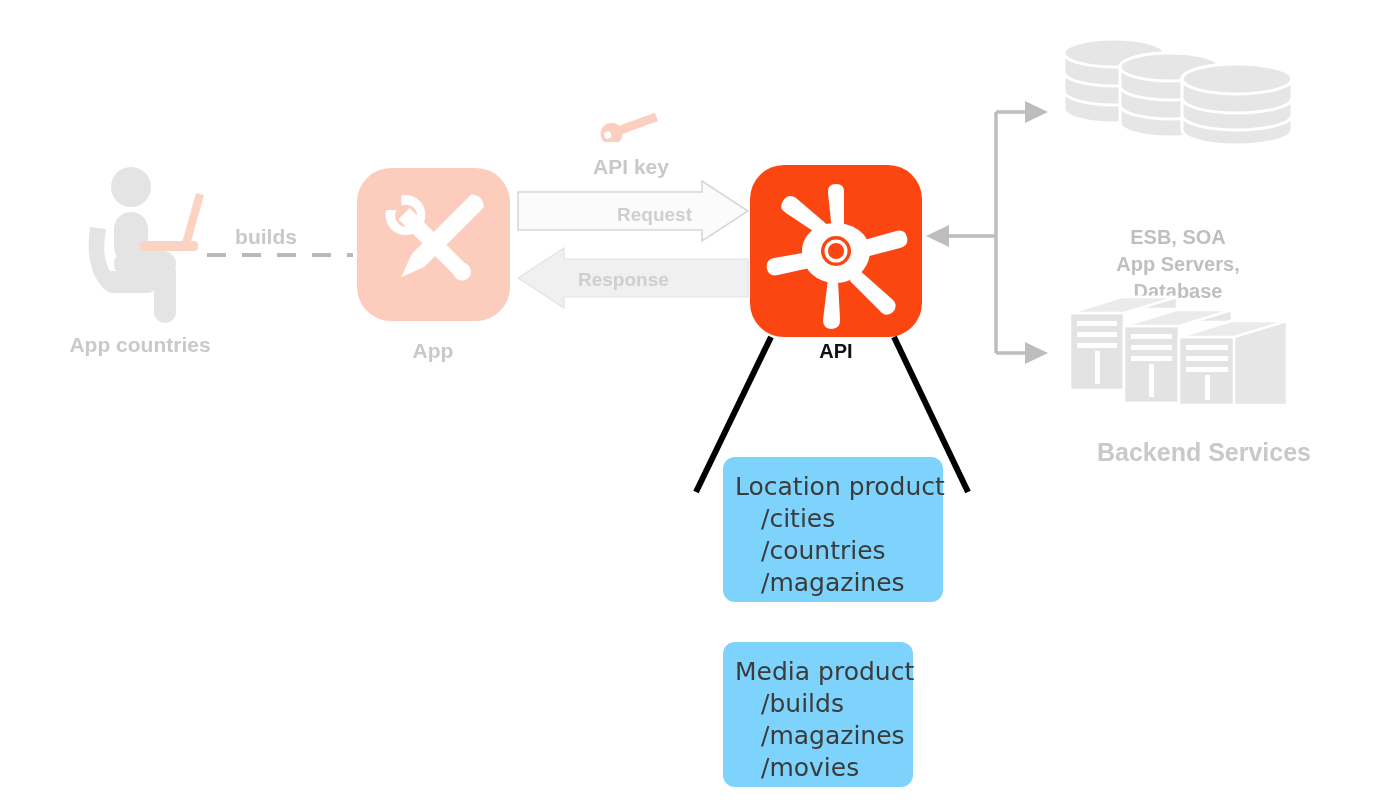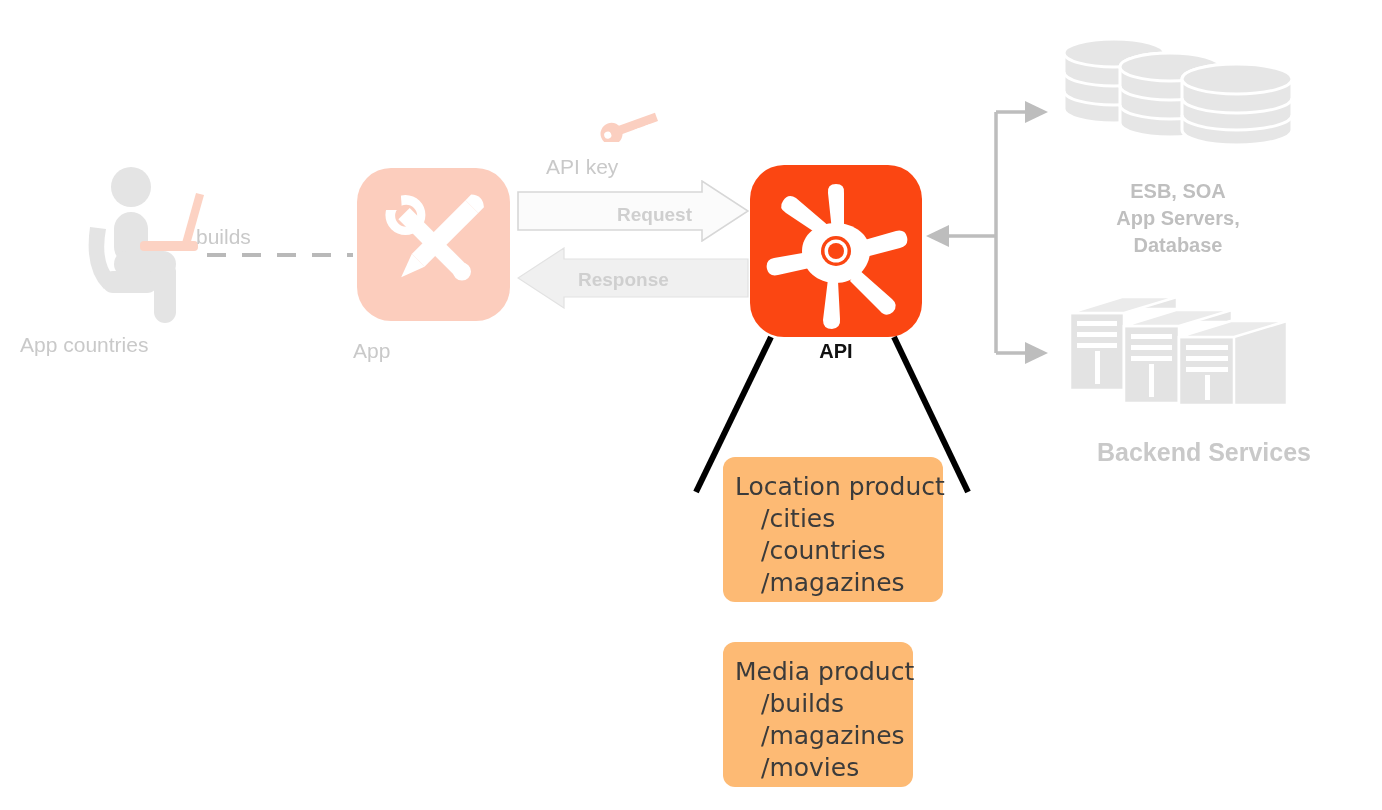--- a/index.html
+++ b/index.html
@@ -23,10 +23,10 @@
   .label-gray {
     color: #c9c9c9;
     font-family: "Liberation Sans", sans-serif;
-    font-weight: normal;
+    font-weight: bold;
     font-size: 21px;
     white-space: nowrap;
-    text-align: left;
+    text-align: center;
   }
   .label-gray-md {
     color: #bfbfbf;

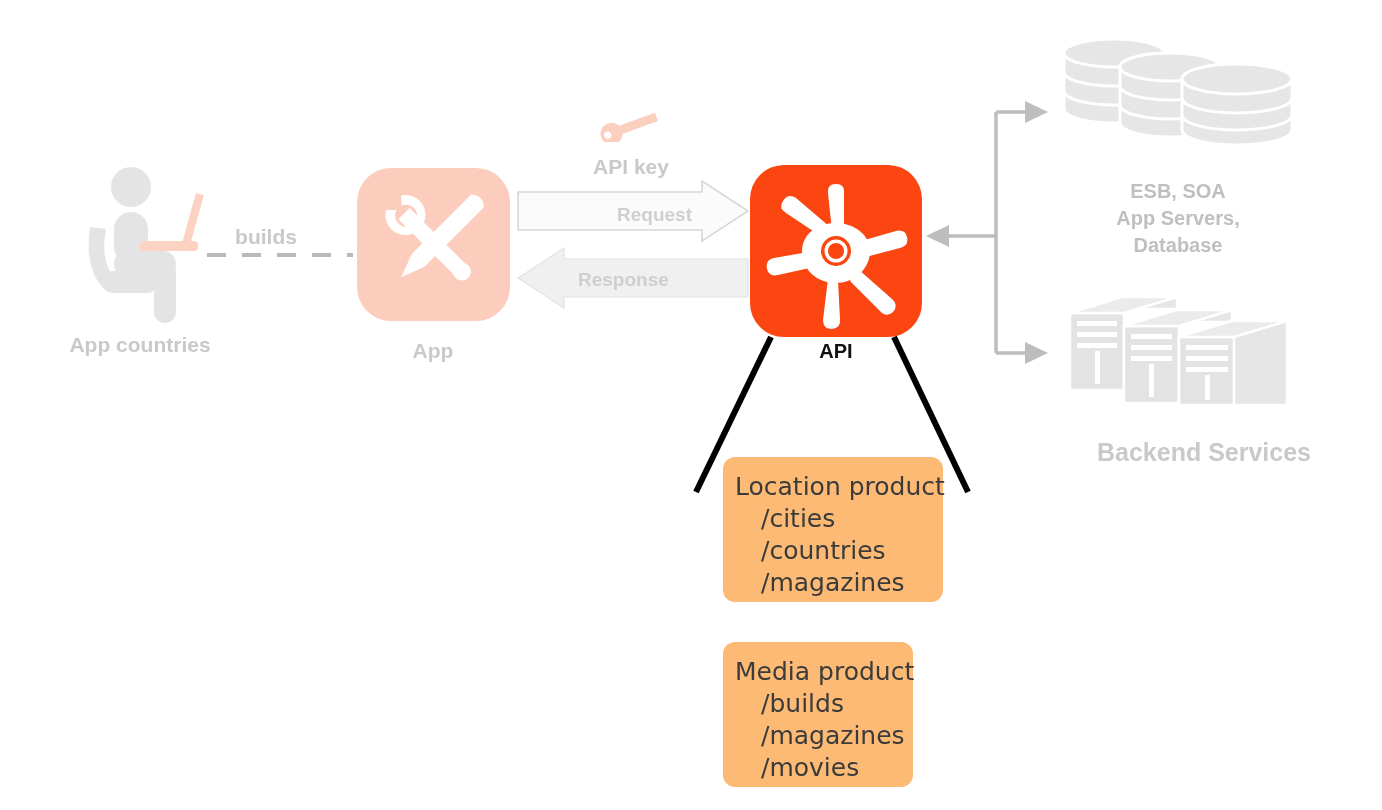--- a/index.html
+++ b/index.html
@@ -248,7 +248,7 @@
   </div>
 
   <div class="abs" style="left:1058px; top:178px; width:240px;">
-    <div class="label-gray-md" style="line-height:27px;">ESB, SOA</div>
+    <div class="label-gray-md" style="line-height:27px;margin-top:46px;">ESB, SOA</div>
     <div class="label-gray-md" style="line-height:27px;">App Servers,</div>
     <div class="label-gray-md" style="line-height:27px;">Database</div>
   </div>

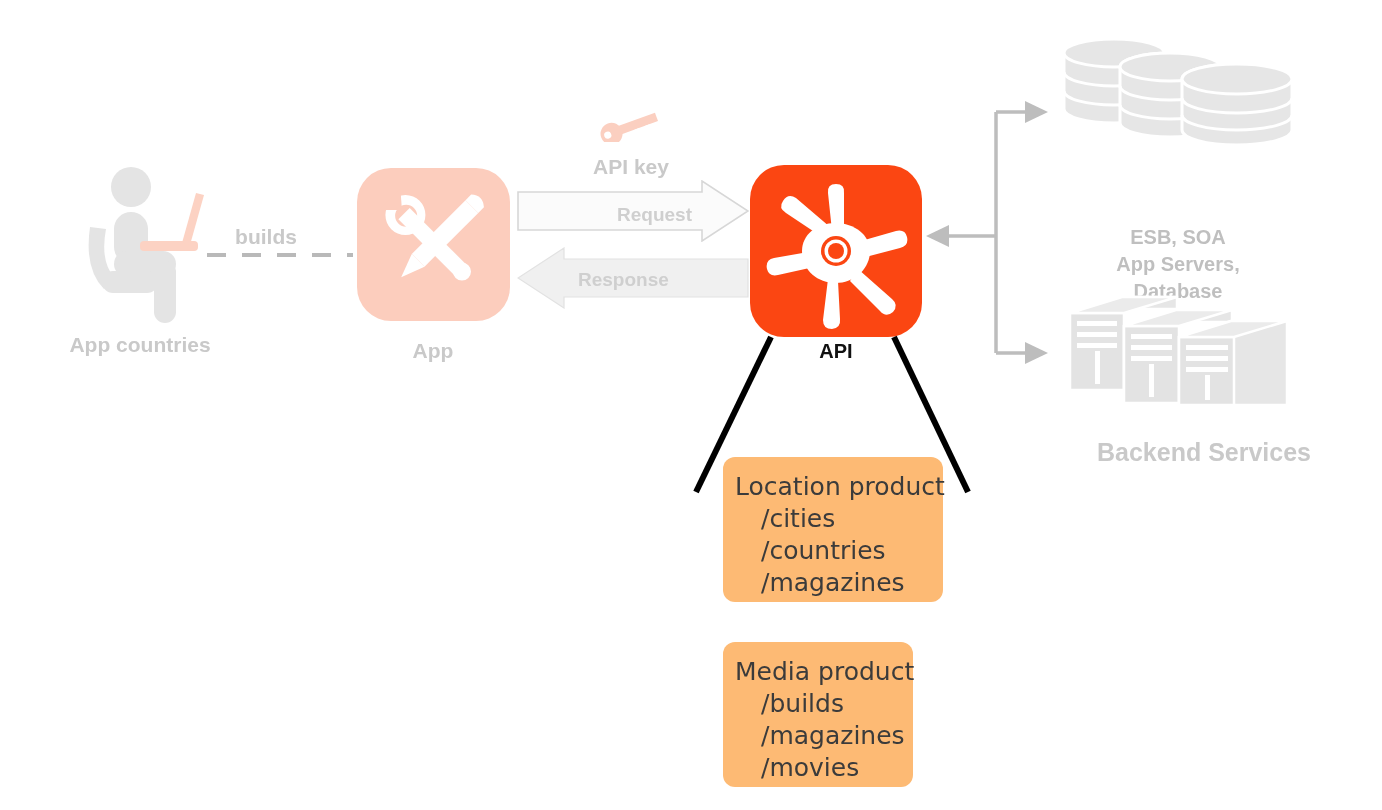--- a/index.html
+++ b/index.html
@@ -62,7 +62,7 @@
 
   
   .product-box {
-    background: #fdba74;
+    background: #7dd3fc;
     border-radius: 12px;
     padding: 14px 18px 16px 12px;
     box-sizing: border-box;

